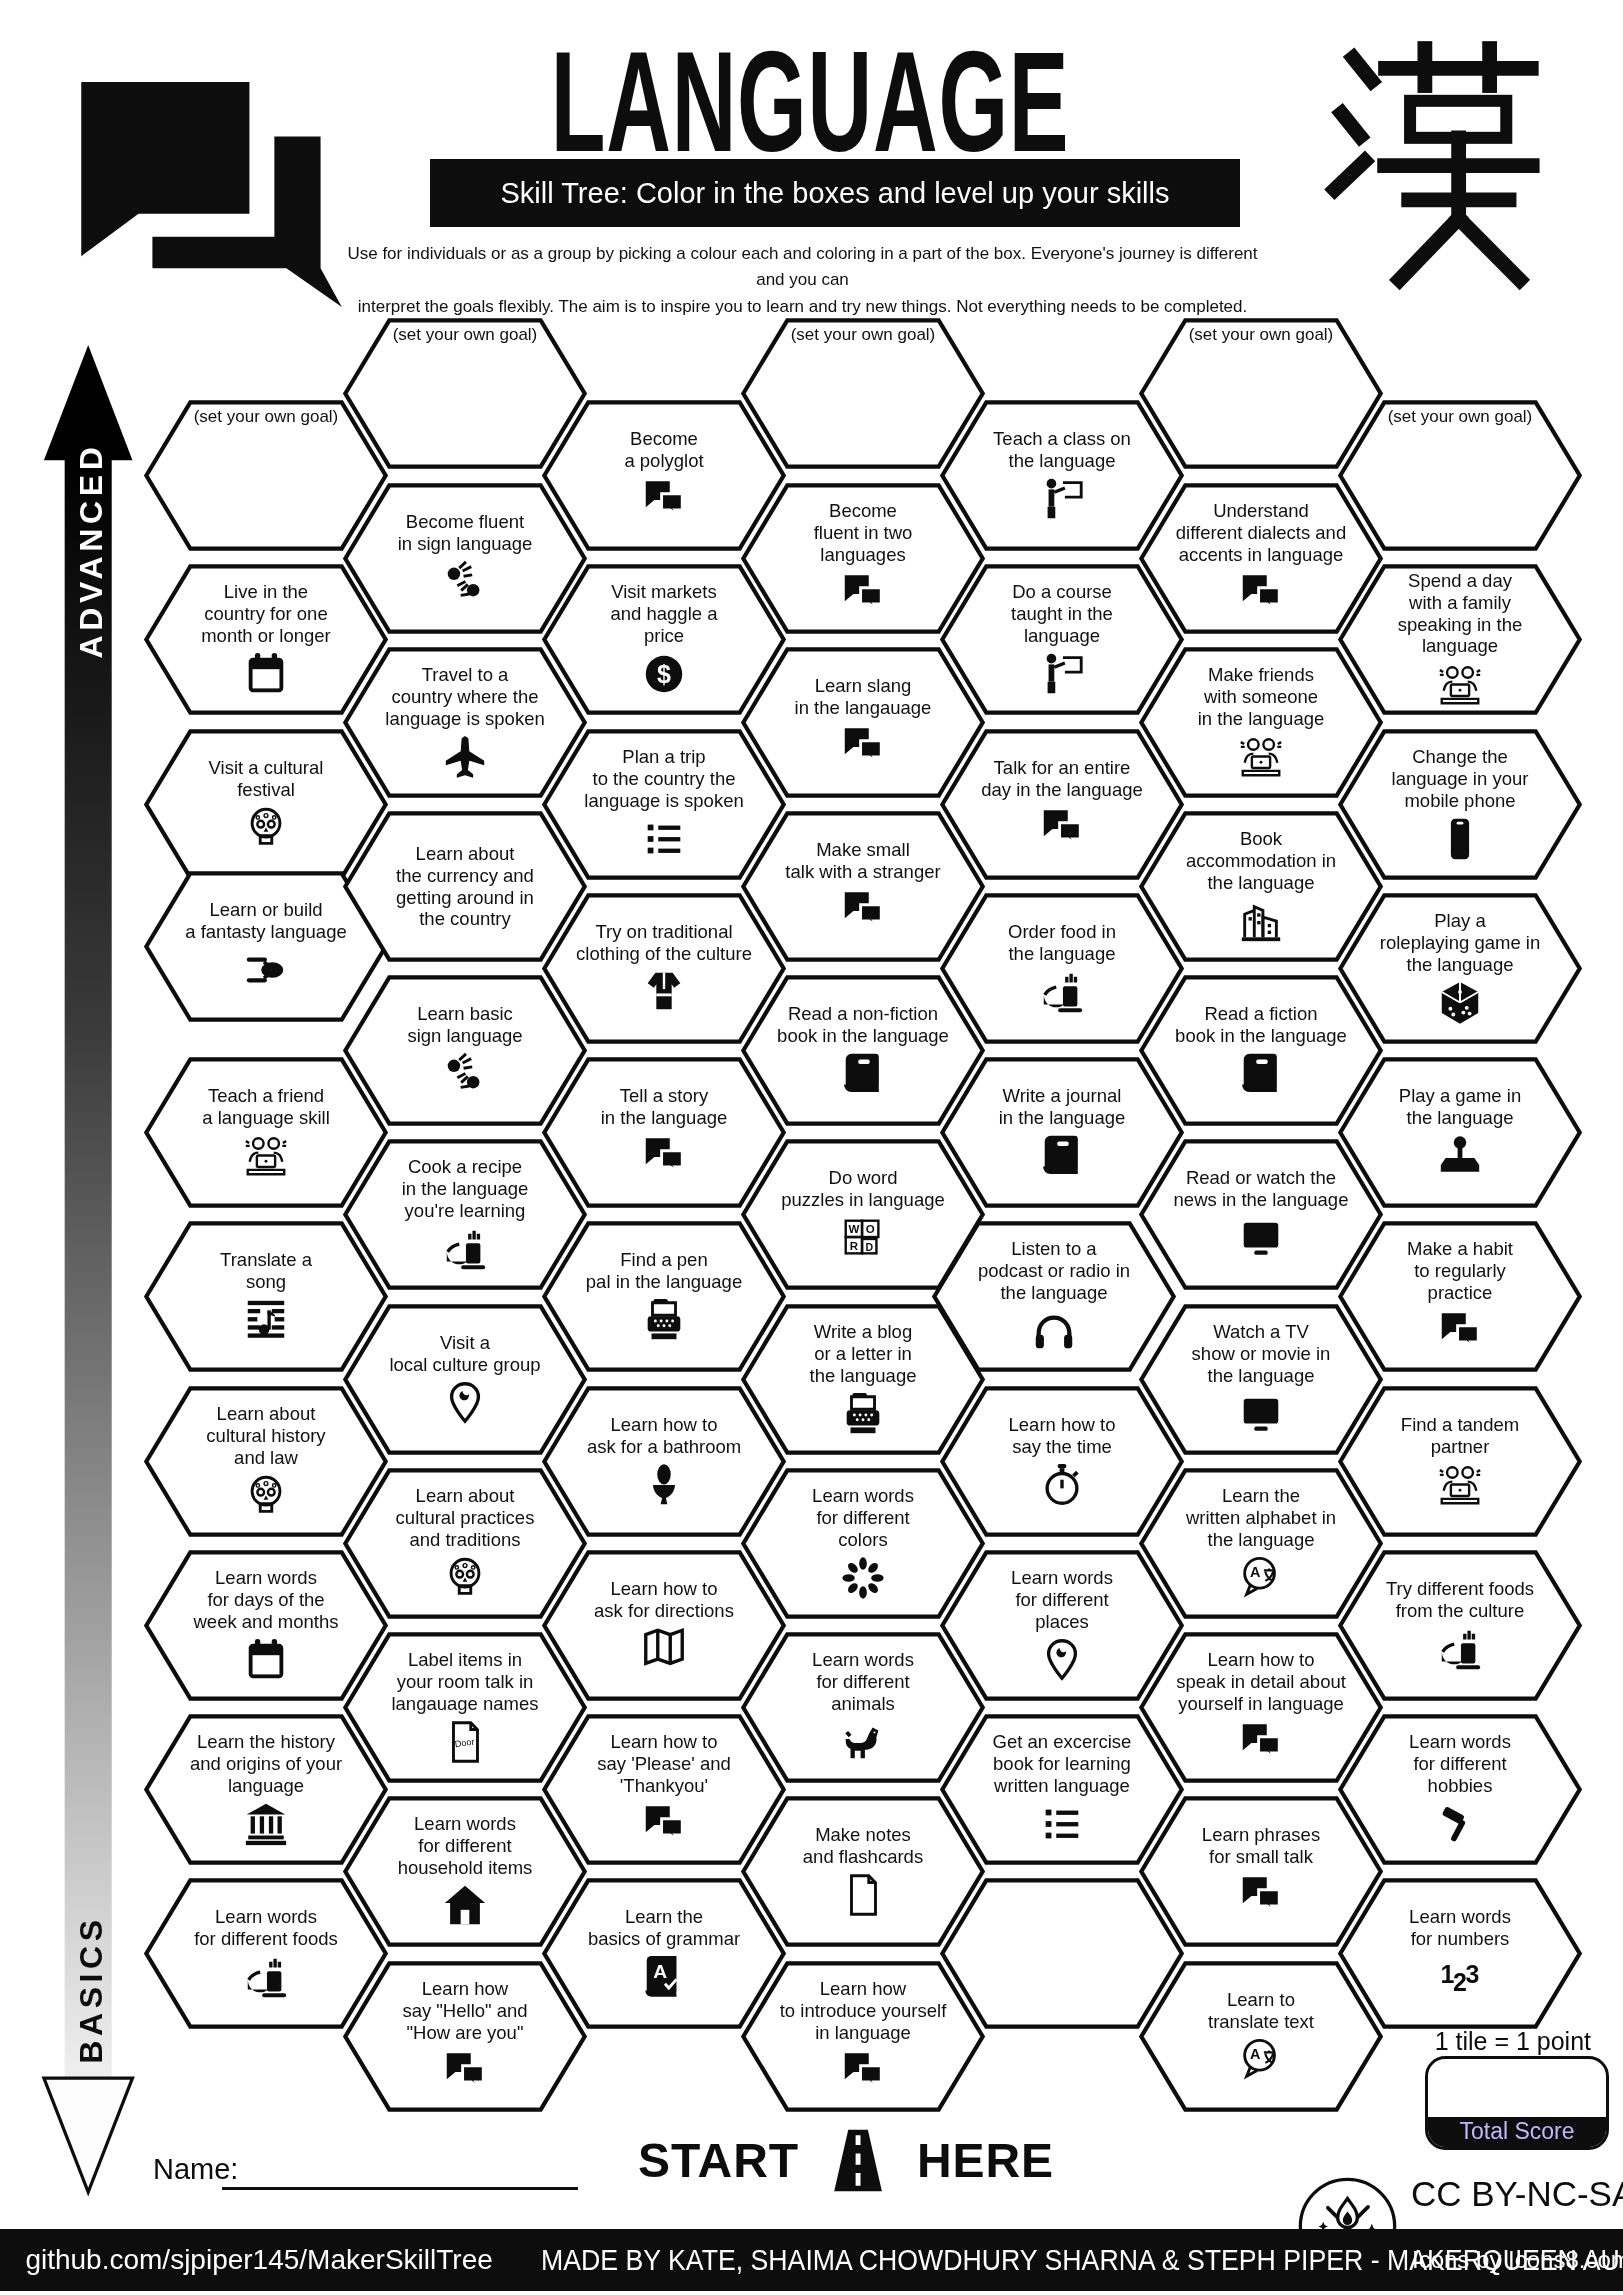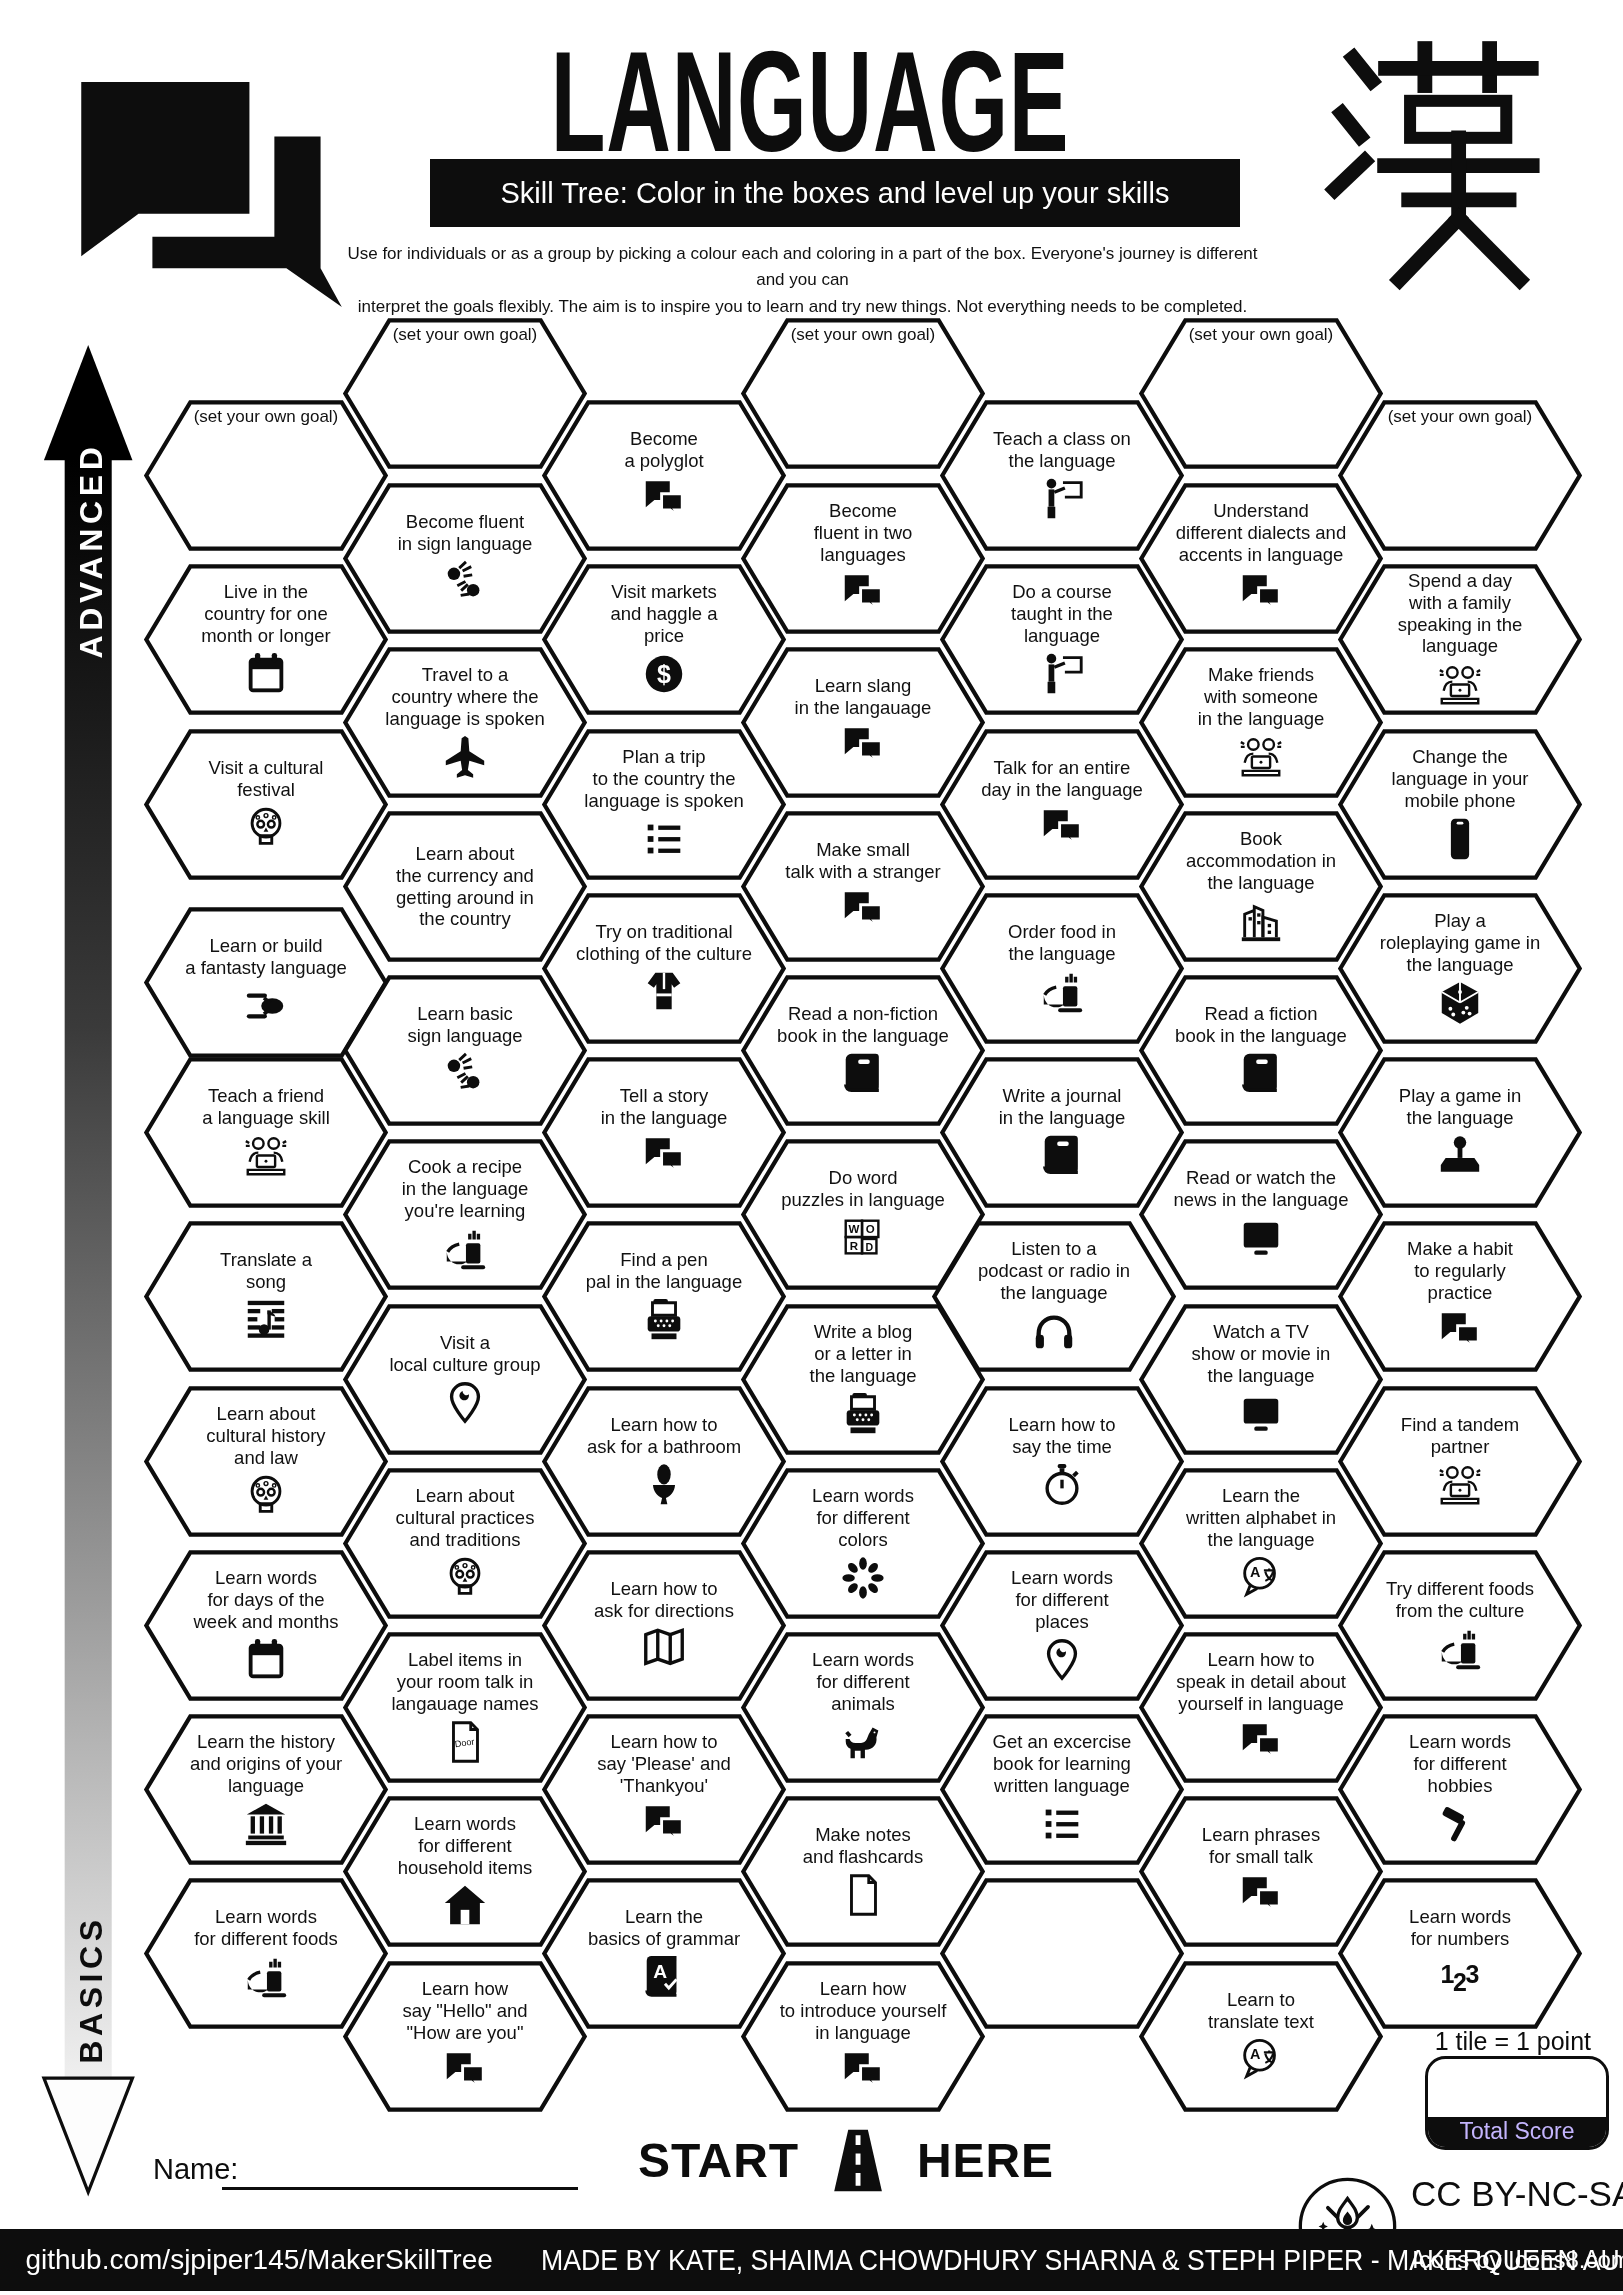--- a/index.html
+++ b/index.html
@@ -142,7 +142,7 @@
           </svg></div>
       </div>
     </div>
-    <div class="hex" style="left: 144px; top: 907px;">
+    <div class="hex" style="left: 144px; top: 871px;">
       <svg class="hex-bg" viewBox="0 0 527 327" preserveAspectRatio="none">
         <polygon points="5,163.5 100,5 427,5 522,163.5 427,322 100,322" fill="#fff" stroke="#0d0d0d" stroke-width="9"></polygon>
       </svg>

